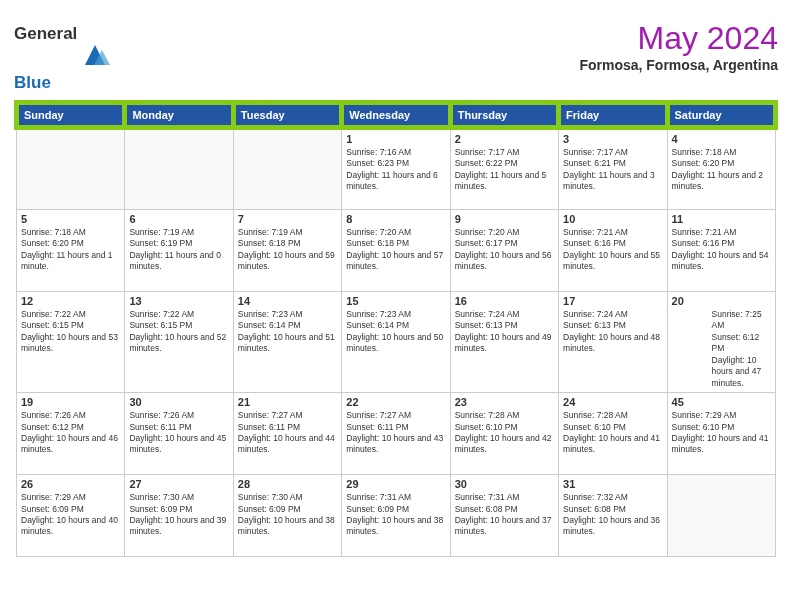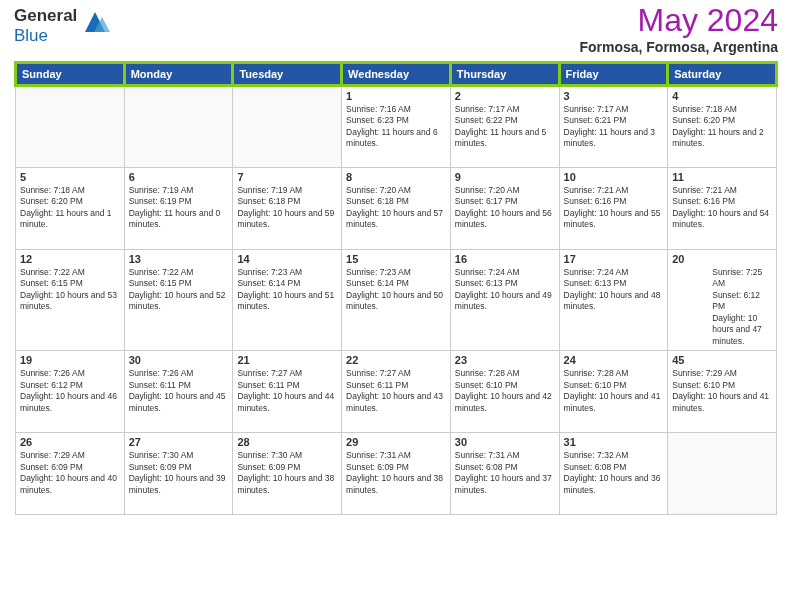--- a/index.html
+++ b/index.html
@@ -13,7 +13,7 @@
     .page {
       width: 792px;
       height: 612px;
-      padding: 2px 14px 10px 14px;
+      padding: 20px 14px 10px 14px;
     }
     .header {
       display: flex;

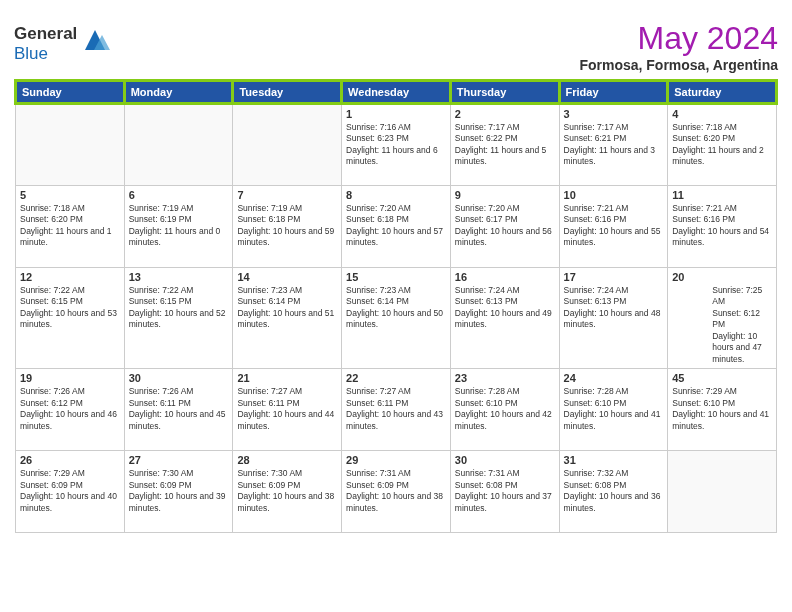--- a/index.html
+++ b/index.html
@@ -94,7 +94,7 @@
     <div class="logo">
       <div class="logo-text">
         <span style="font-size:17px;font-weight:bold;color:#333;line-height:1.2;">General</span>
-        <span style="font-size:17px;font-weight:normal;color:#1a6bb5;line-height:1.2;">Blue</span>
+        <span style="font-size:17px;font-weight:bold;color:#1a6bb5;line-height:1.2;margin-top:29px;">Blue</span>
       </div>
       <svg width="30" height="30" viewBox="0 0 30 30" style="margin-left:3px;margin-top:-8px;">
         <polygon points="5,25 15,5 25,25" fill="#1a6bb5"></polygon>

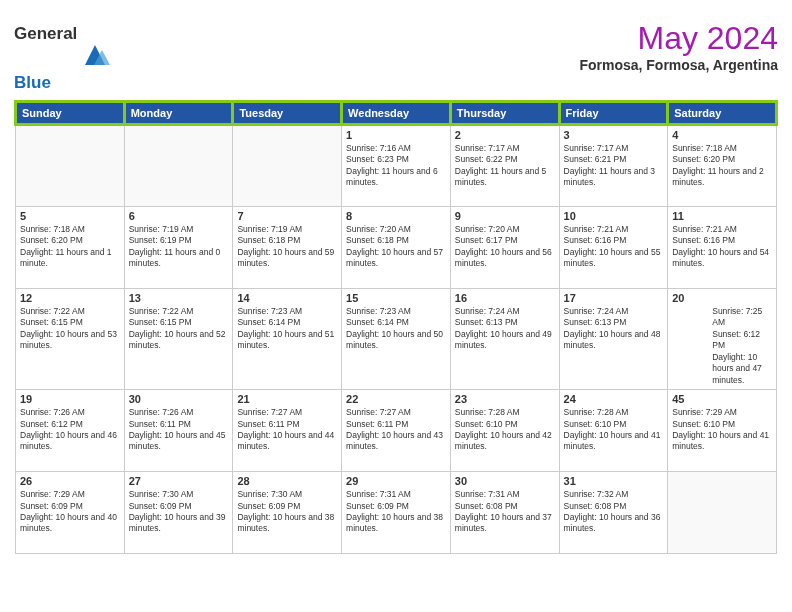--- a/index.html
+++ b/index.html
@@ -55,7 +55,7 @@
       font-size: 11px;
       font-weight: bold;
       padding: 4px 5px;
-      border: 3px solid #84cc16;
+      border: 5px solid #84cc16;
       text-align: left;
     }
     .calendar td {

